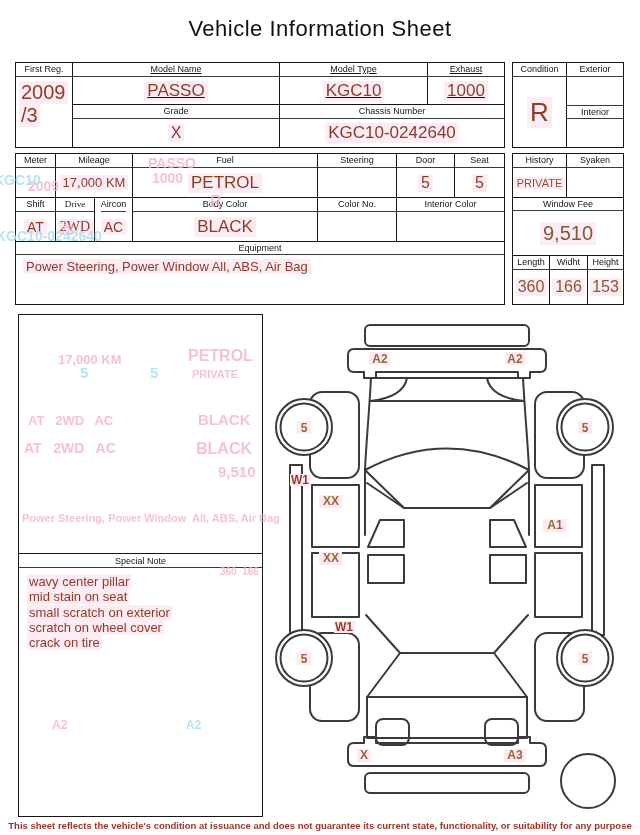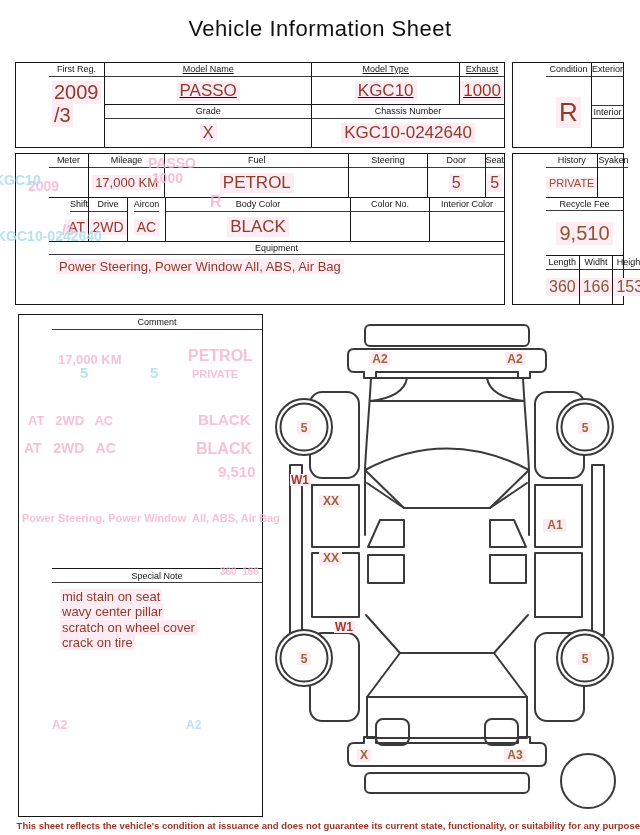--- a/index.html
+++ b/index.html
@@ -14,7 +14,7 @@
     font-size:22px; letter-spacing:.5px; color:#101010;
   }
   
-  .box { position:absolute; border:1.6px solid #161616; display:flex; background:transparent;padding-left:33px; }
+  .box { position:absolute; border:1.6px solid #161616; display:flex; background:transparent; }
   .col { display:flex; flex-direction:column; }
   .row { display:flex; }
   .br { border-right:1.6px solid #161616; }

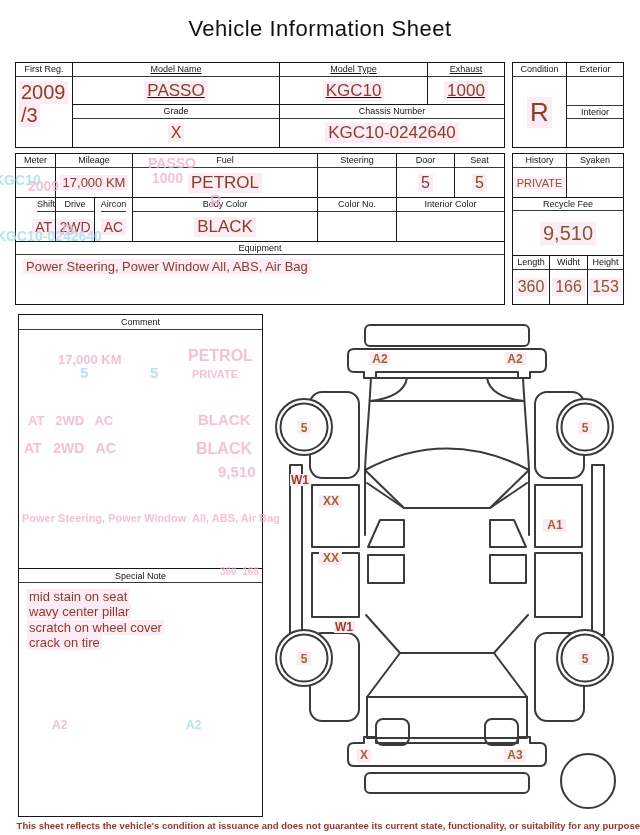--- a/index.html
+++ b/index.html
@@ -160,7 +160,7 @@
       </div>
     </div>
     <div class="row bb" style="height:44px;">
-      <div class="col br" style="width:40px;align-items:flex-end;">
+      <div class="col br" style="width:40px;">
         <div class="hdr">Shift</div>
         <div class="vcell">
             <span class="hl fs14">AT</span>

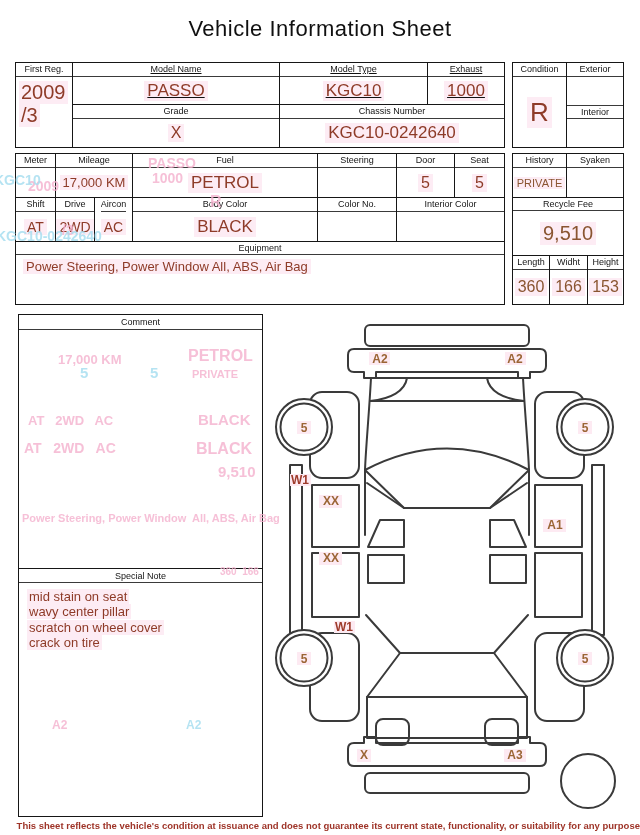--- a/index.html
+++ b/index.html
@@ -166,7 +166,7 @@
             <span class="hl fs14">AT</span>
           </div>
       </div>
-      <div class="col br" style="width:39px;">
+      <div class="col br" style="width:39px;font-family:Liberation Serif, serif;">
         <div class="hdr">Drive</div>
         <div class="vcell">
             <span class="hl fs14">2WD</span>

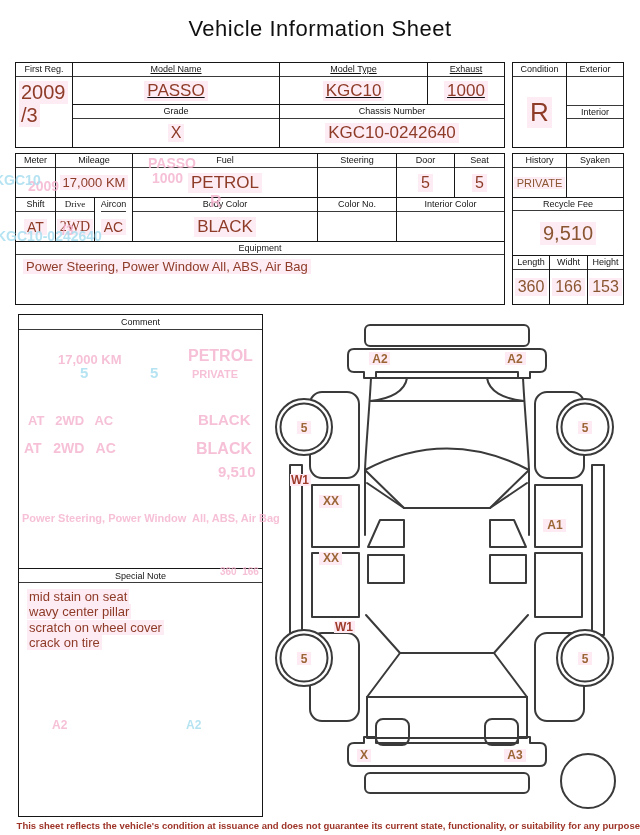--- a/index.html
+++ b/index.html
@@ -212,7 +212,7 @@
         <div class="vcell"></div>
       </div>
     </div>
-    <div class="hdr" style="height:13px;">Recycle Fee</div>
+    <div class="hdr" style="height:13px;">Window Fee</div>
     <div class="vcell bb" style="flex:none; height:45px;">
       <span class="hl fs20 brown">9,510</span>
     </div>

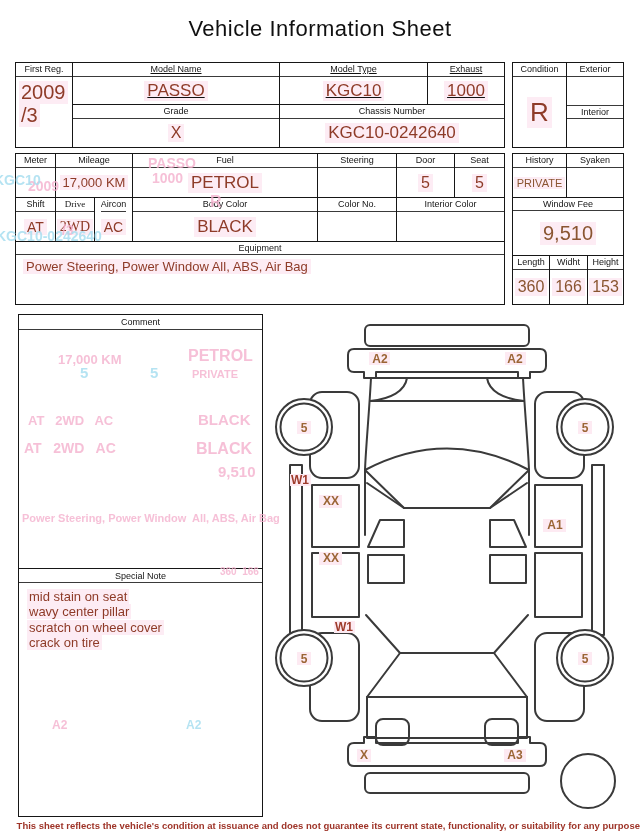--- a/index.html
+++ b/index.html
@@ -239,7 +239,6 @@
   </div>
 
   <div class="box col" style="left:18px; top:314px; width:245px; height:503px;">
-    <div class="hdr" style="height:15px; line-height:14px;">Comment</div>
     <div style="height:238px;"></div>
     <div class="hdr" style="height:15px; line-height:14px; border-top:1.6px solid #161616;">Special Note</div>
     <div class="notes">

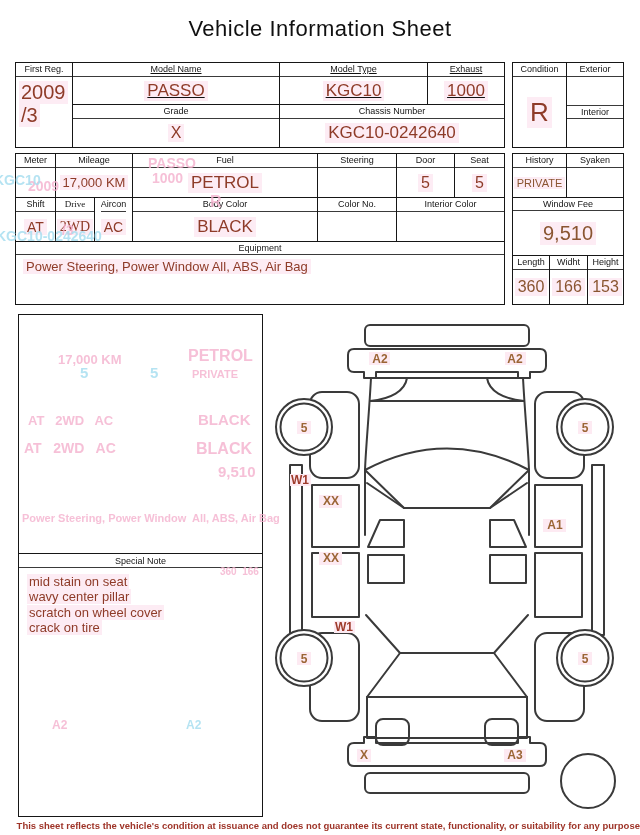--- a/index.html
+++ b/index.html
@@ -242,8 +242,8 @@
     <div style="height:238px;"></div>
     <div class="hdr" style="height:15px; line-height:14px; border-top:1.6px solid #161616;">Special Note</div>
     <div class="notes">
+      <div><span class="hl">wavy center pillar</span></div>
       <div><span class="hl">mid stain on seat</span></div>
-      <div><span class="hl">wavy center pillar</span></div>
       <div><span class="hl">scratch on wheel cover</span></div>
       <div><span class="hl">crack on tire</span></div>
     </div>

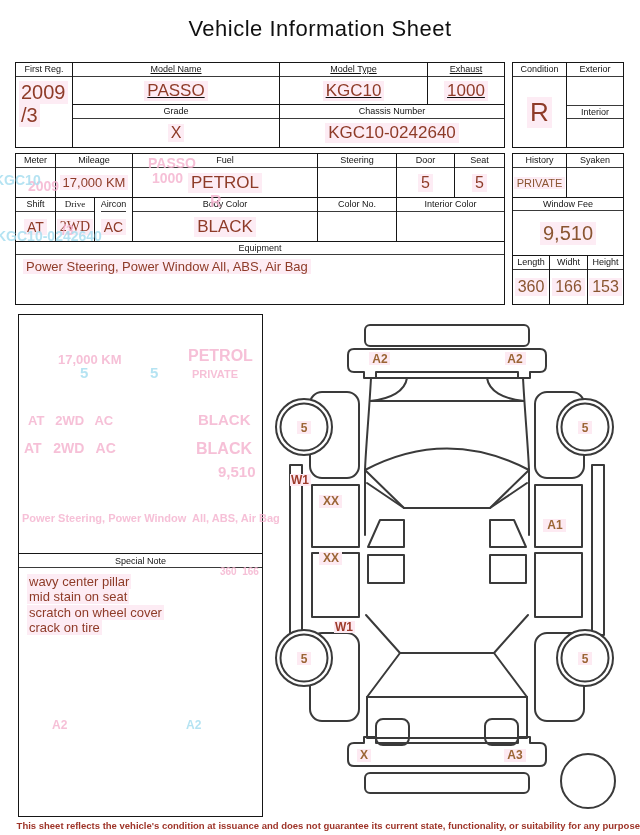--- a/index.html
+++ b/index.html
@@ -244,6 +244,7 @@
     <div class="notes">
       <div><span class="hl">wavy center pillar</span></div>
       <div><span class="hl">mid stain on seat</span></div>
+      <div><span class="hl">small scratch on exterior</span></div>
       <div><span class="hl">scratch on wheel cover</span></div>
       <div><span class="hl">crack on tire</span></div>
     </div>

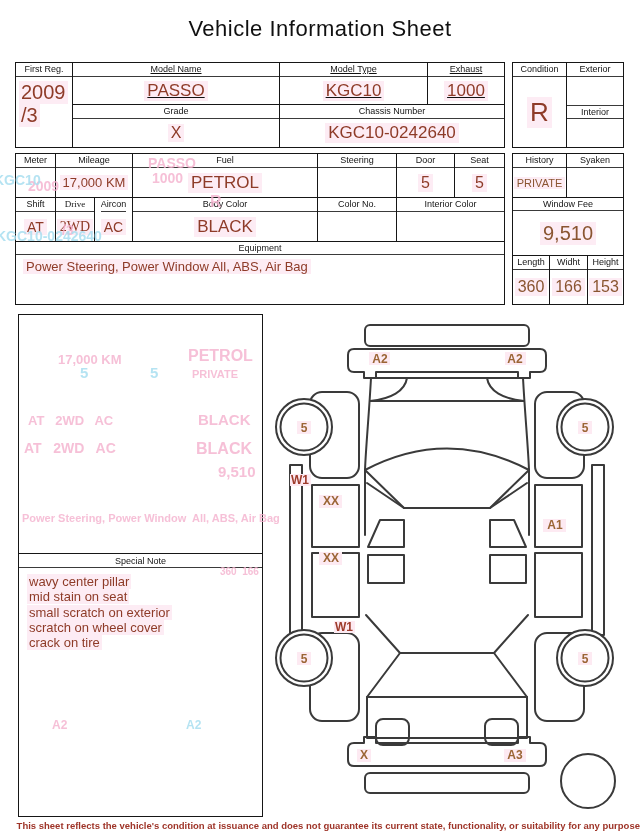--- a/index.html
+++ b/index.html
@@ -52,7 +52,7 @@
   }
   .diagram text.red { fill:#9e3b2b; }
   .disclaimer {
-    position:absolute; left:0; top:820px; width:640px; text-align:right;
+    position:absolute; left:0; top:820px; width:640px; text-align:center;
     font-size:9.5px; font-weight:600; color:#9e3428; white-space:nowrap;
   }
 </style>

